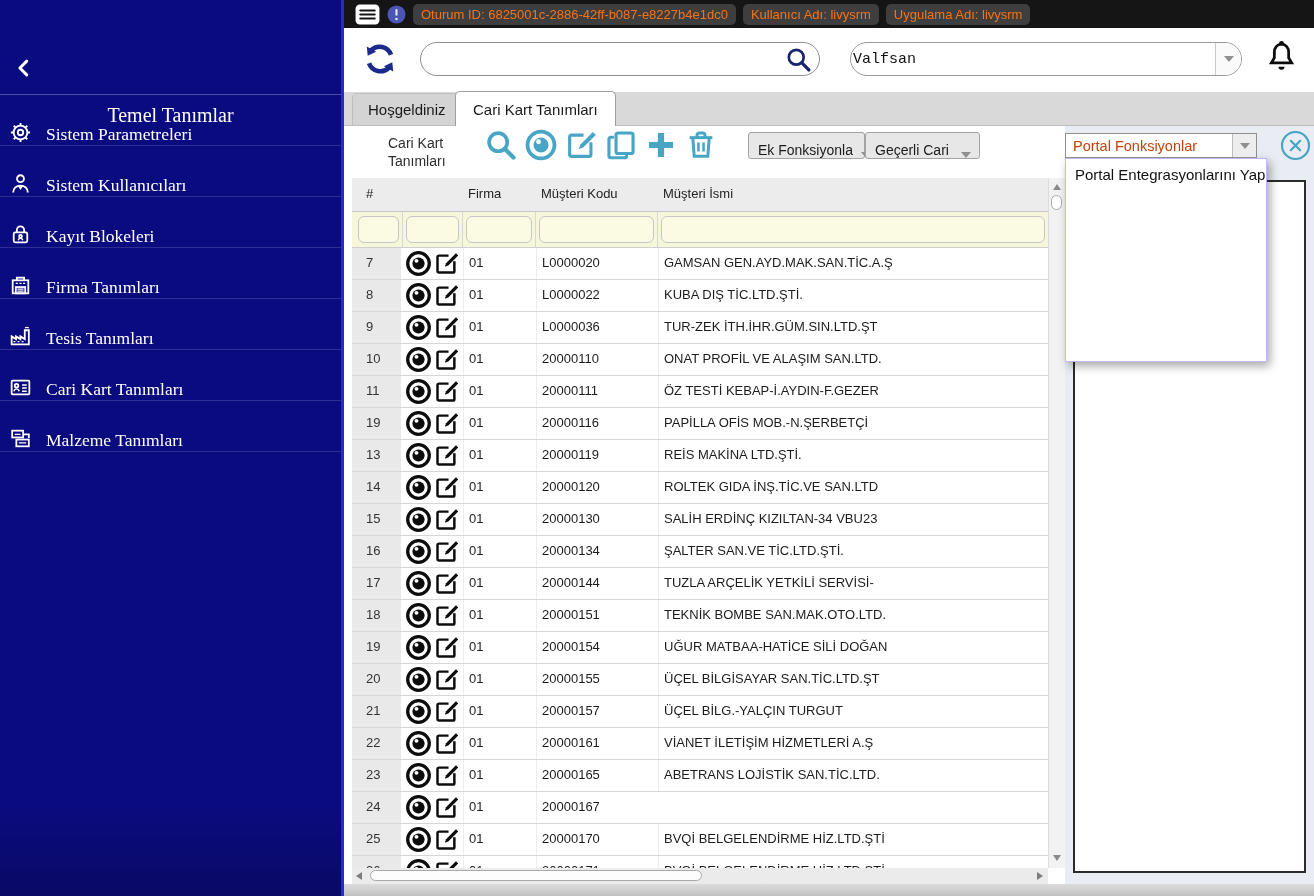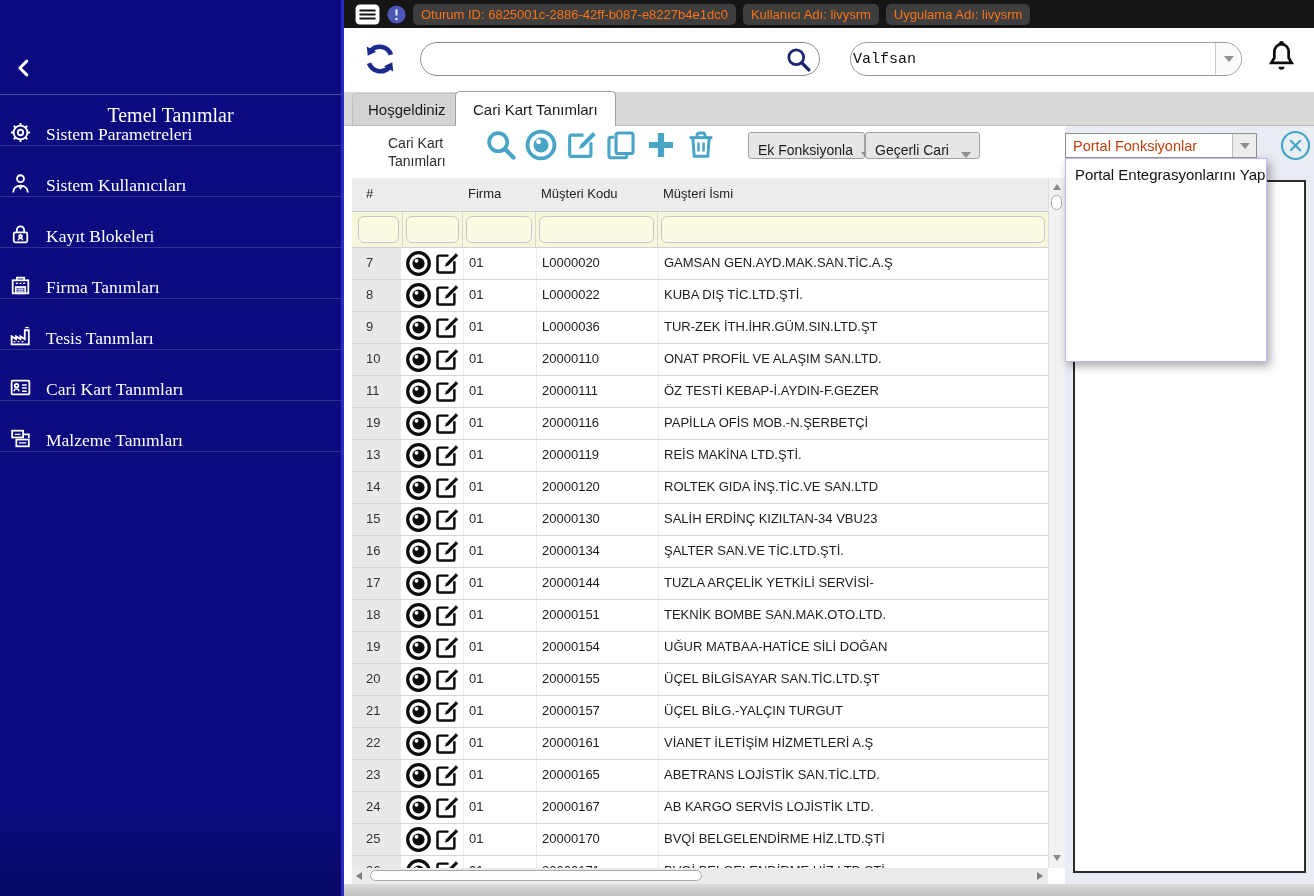--- a/index.html
+++ b/index.html
@@ -749,7 +749,6 @@
     </div>
     <div class="cell c-firma">01</div>
     <div class="cell c-kod">20000167</div>
-    <div class="cell c-isim">AB KARGO SERVİS LOJİSTİK LTD.</div>
   </div>
         <div class="trow">
     <div class="cell c-num">25</div>

